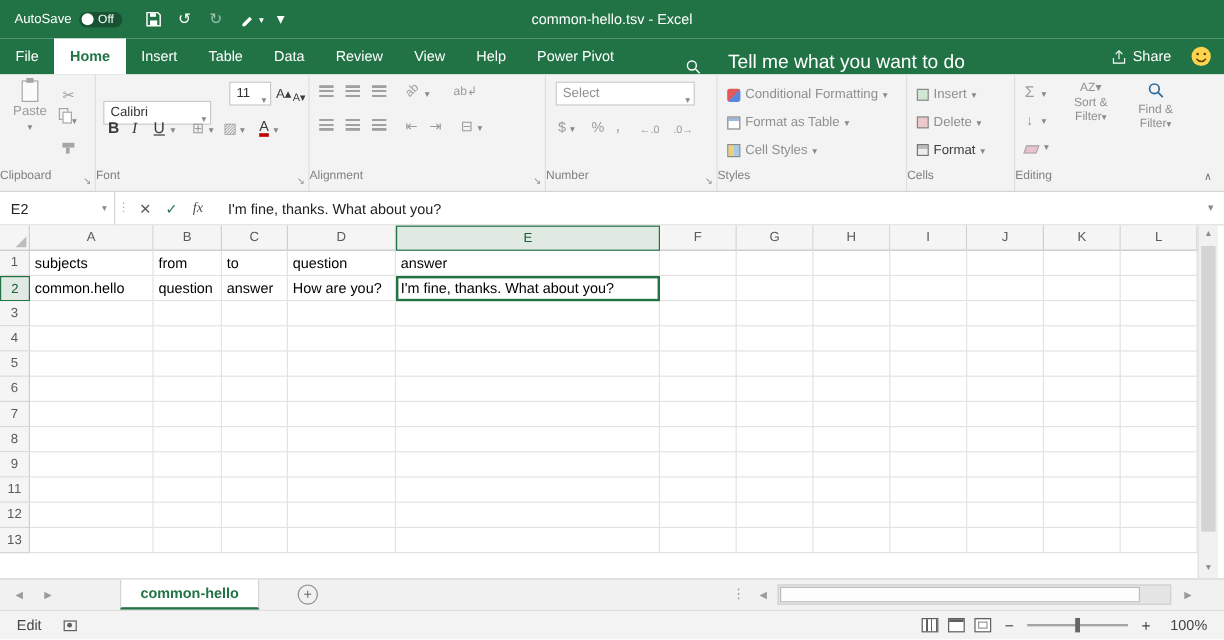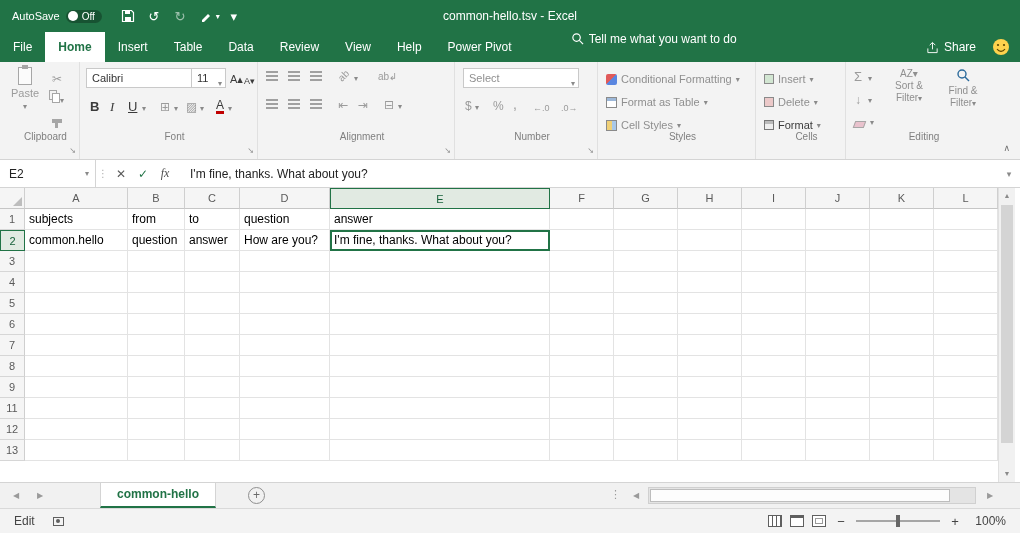--- a/index.html
+++ b/index.html
@@ -27,7 +27,7 @@
   .tabrow { height:30px; background:#217346; display:flex; align-items:stretch; color:#fff; flex:0 0 30px; position:relative; }
   .rtab { padding:0 13px; line-height:30px; font-size:12px; white-space:nowrap; }
   .rtab.active { background:#fff; color:#217346; font-weight:700; }
-  .tellme { display:flex; align-items:flex-start; gap:5px; margin-left:46px; font-size:12px; white-space:nowrap; }
+  .tellme { display:flex; align-items:flex-end; gap:23px; margin-left:46px; font-size:16px; white-space:nowrap; }
   .sharebox { margin-left:auto; display:flex; align-items:center; gap:5px; margin-right:16px; font-size:12px; }
   .smiley { margin-right:10px; display:flex; align-items:center; }
 

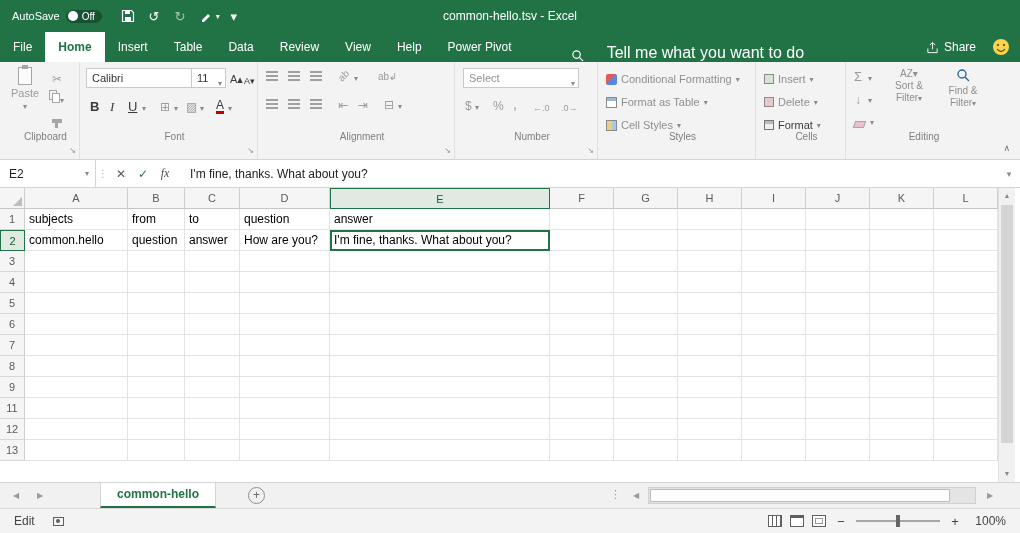--- a/index.html
+++ b/index.html
@@ -199,7 +199,7 @@
     </div>
 
     <div class="rgroup" style="width:178px">
-      <div class="combo" style="left:6px;top:6px;width:120px"><span>Calibri</span><span class="dd">▾</span></div>
+      <div class="combo" style="left:6px;top:22px;width:90px"><span>Calibri</span><span class="dd">▾</span></div>
       <div class="combo" style="left:111px;top:6px;width:35px"><span>11</span><span class="dd">▾</span></div>
       <span class="fbtn" style="left:150px;top:8px;font-size:11px">A▴</span>
 

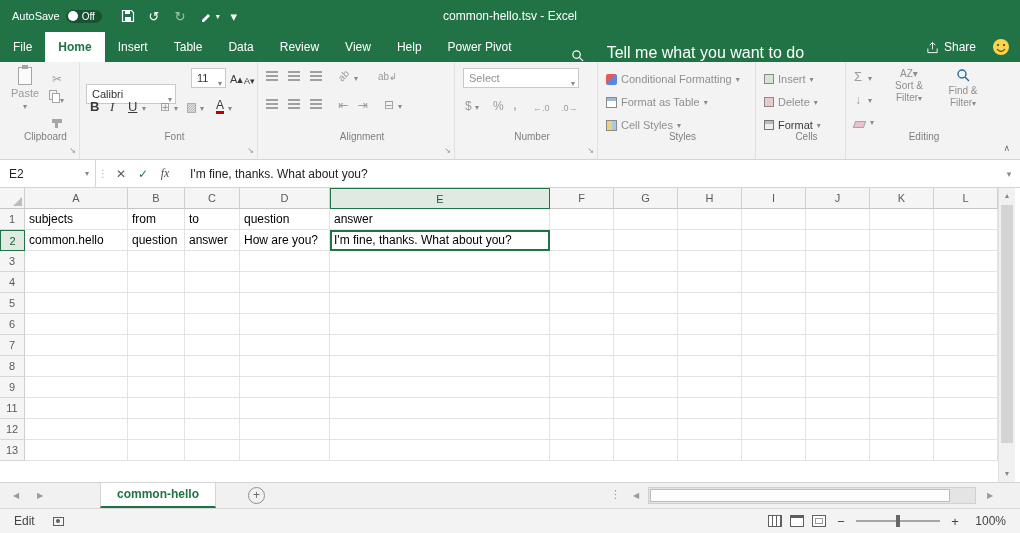--- a/index.html
+++ b/index.html
@@ -34,7 +34,7 @@
   
   .ribbon { height:98px; background:#f3f3f3; border-bottom:1px solid #d4d4d4; display:flex; flex:0 0 98px; position:relative; }
   .rgroup { position:relative; height:100%; border-right:1px solid #e0e0e0; flex:0 0 auto; }
-  .glabel { position:absolute; bottom:17px; left:0; right:0; text-align:center; font-size:10px; color:#7f7f7f;margin-left:12px; }
+  .glabel { position:absolute; bottom:7px; left:0; right:0; text-align:left; font-size:10px; color:#7f7f7f; }
   .launcher { position:absolute; right:3px; bottom:4px; font-size:8px; color:#8f8f8f; line-height:8px; }
   .dd { color:#8a8a8a; font-size:8px; }
   .combo { position:absolute; height:20px; background:#fff; border:1px solid #c9c9c9; font-size:11px; color:#333; line-height:18px; padding:0 14px 0 5px; white-space:nowrap; }

